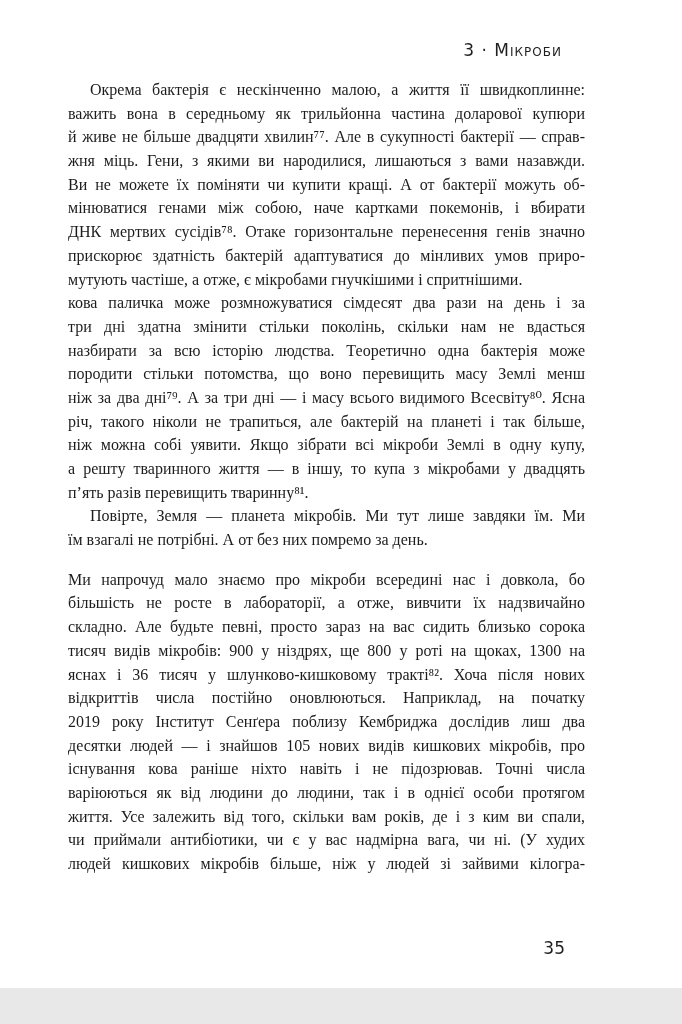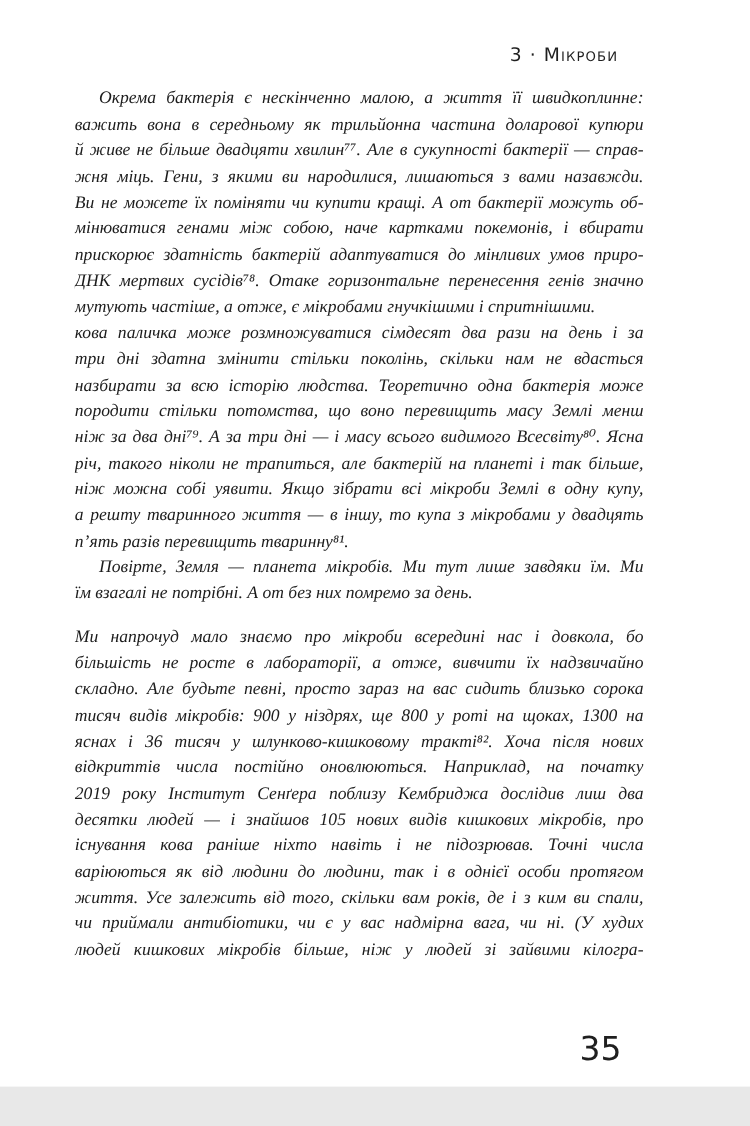--- a/index.html
+++ b/index.html
@@ -32,7 +32,7 @@
     font-size: 16px;
     line-height: 23.7px;
   }
-  .paragraph { margin: 0; font-style: italic; }
+  .paragraph { margin: 0; }
   .paragraph.gap { margin-top: 16px; }
   .line {
     text-align: justify;

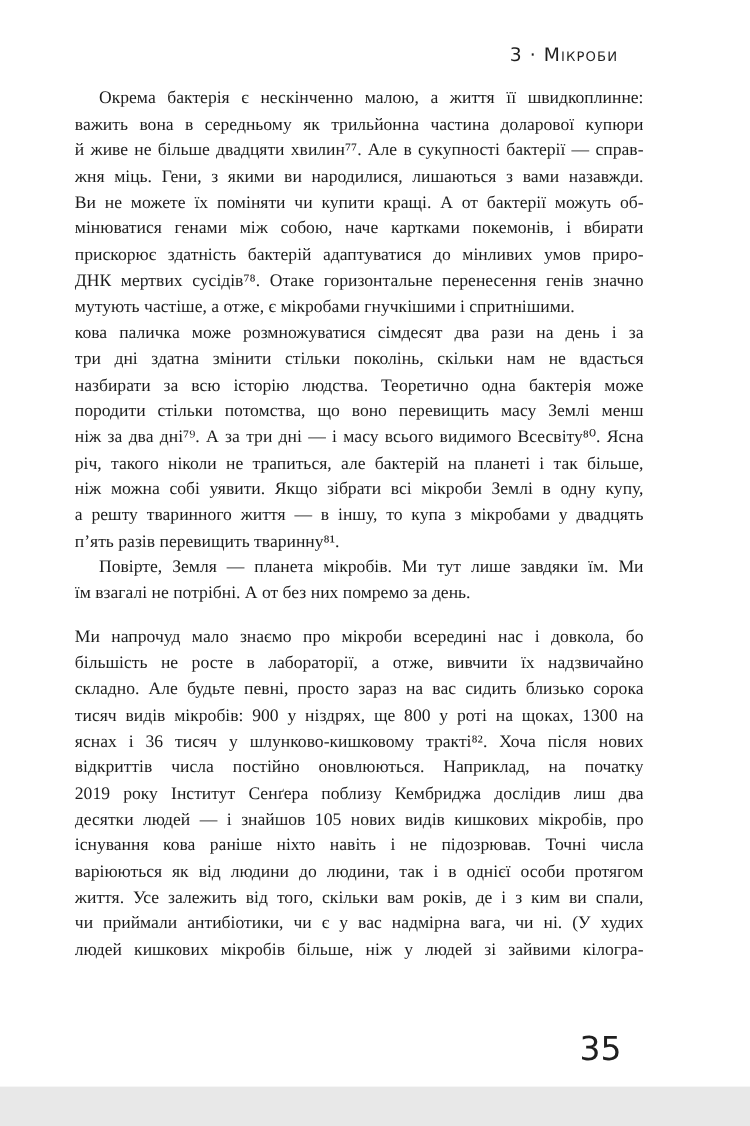--- a/index.html
+++ b/index.html
@@ -68,8 +68,8 @@
         <div class="line">жня міць. Гени, з якими ви народилися, лишаються з вами назавжди.</div>
         <div class="line">Ви не можете їх поміняти чи купити кращі. А от бактерії можуть об-</div>
         <div class="line">мінюватися генами між собою, наче картками покемонів, і вбирати</div>
+        <div class="line">ДНК мертвих сусідів⁷⁸. Отаке горизонтальне перенесення генів значно</div>
         <div class="line">прискорює здатність бактерій адаптуватися до мінливих умов приро-</div>
-        <div class="line">ДНК мертвих сусідів⁷⁸. Отаке горизонтальне перенесення генів значно</div>
         <div class="line end">мутують частіше, а отже, є мікробами гнучкішими і спритнішими.</div>
       </div>
       <div class="paragraph">

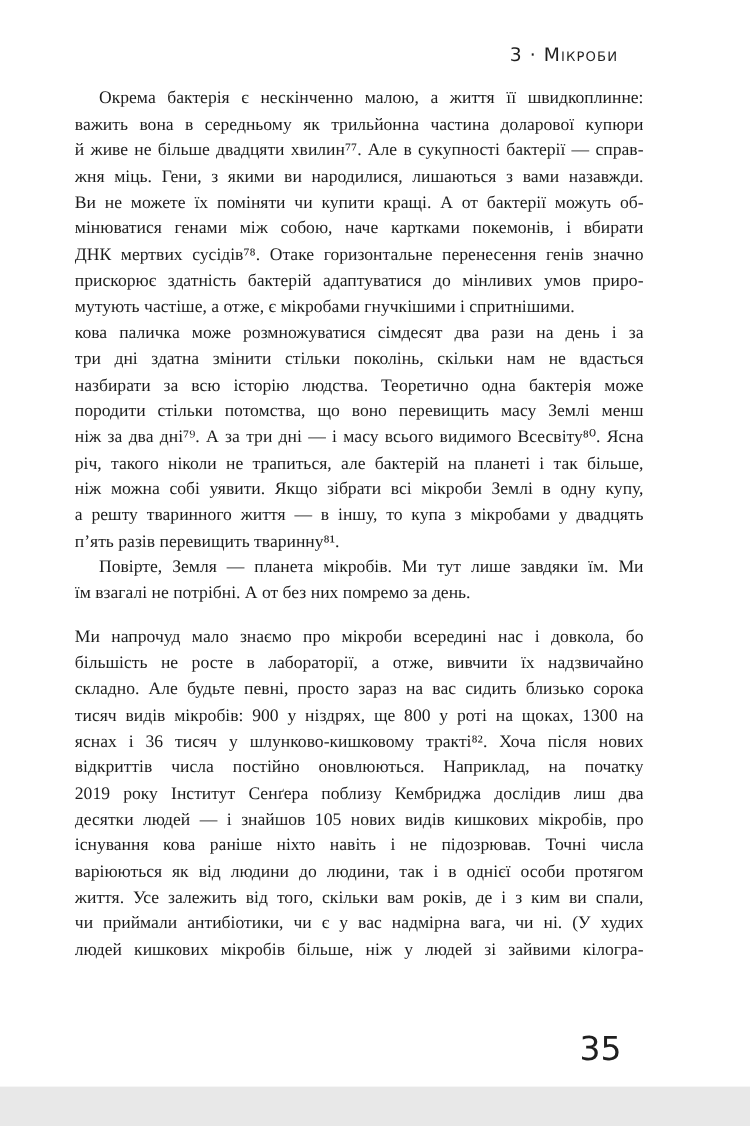--- a/index.html
+++ b/index.html
@@ -48,7 +48,7 @@
     top: 940px;
     right: 117px;
     font-family: "DejaVu Sans", "Liberation Sans", sans-serif;
-    font-size: 30px;
+    font-size: 17px;
     line-height: 1;
     color: #1f1f1f;
     text-align: right;

